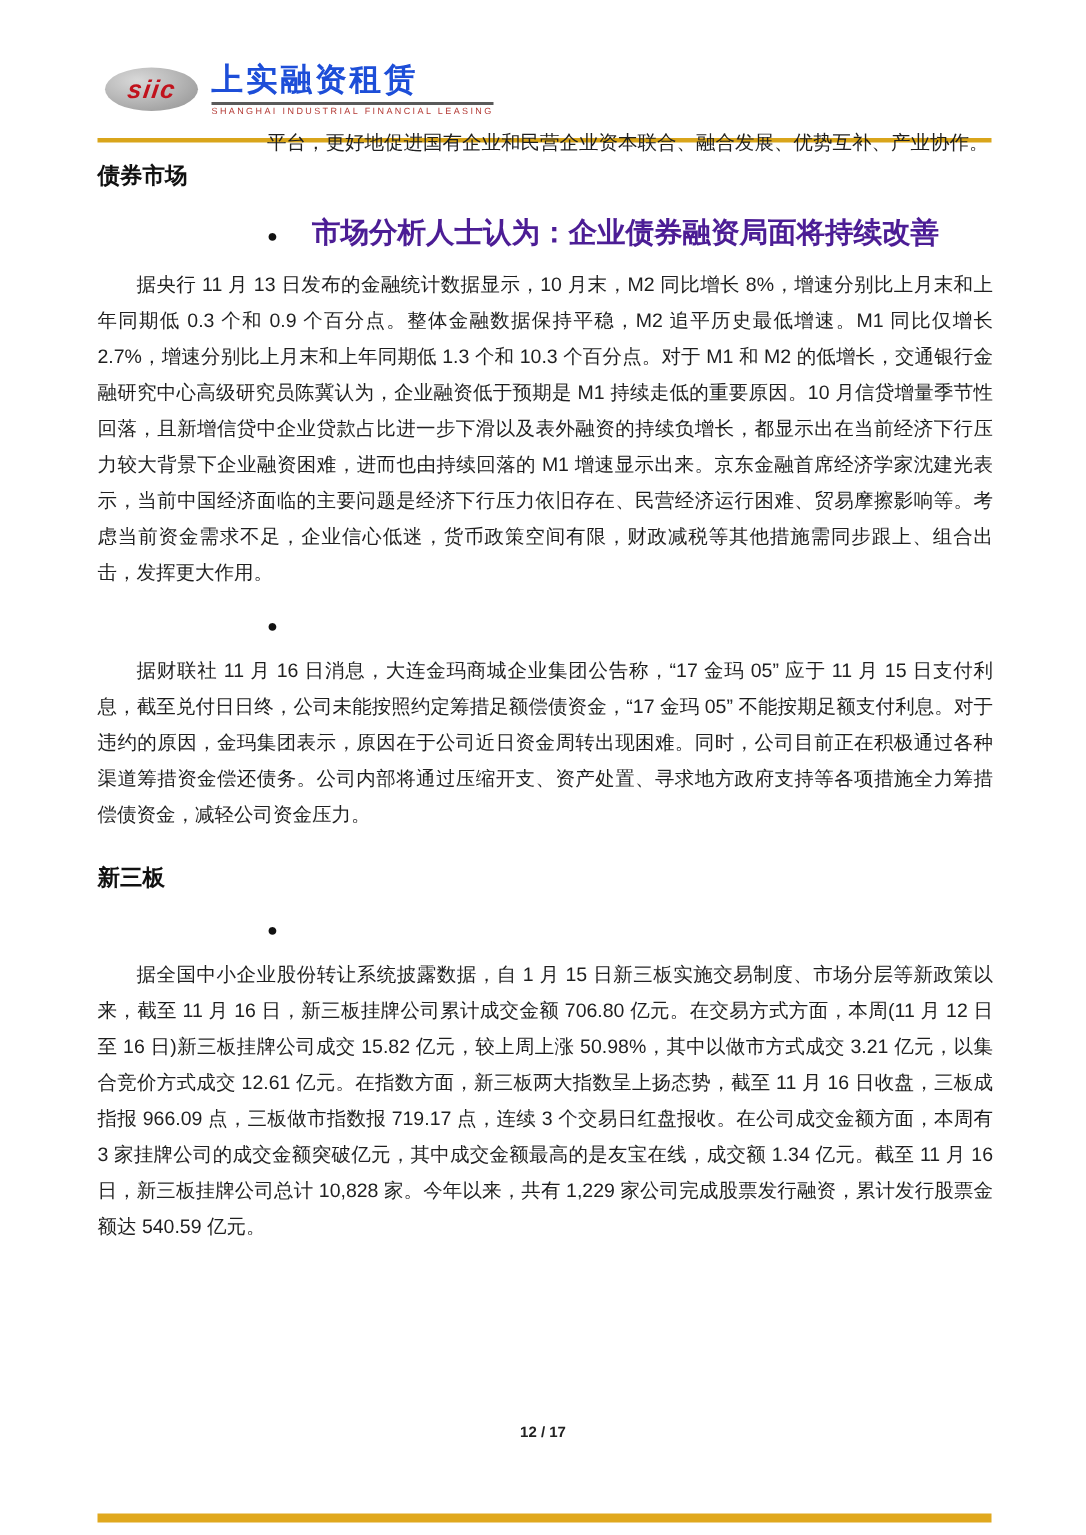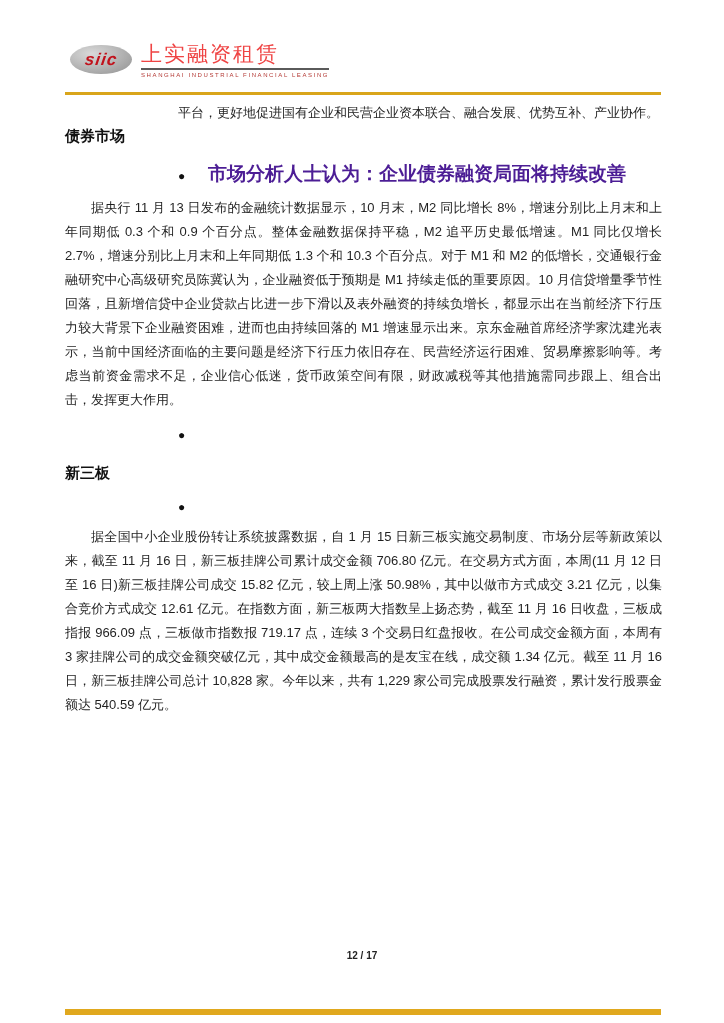--- a/index.html
+++ b/index.html
@@ -46,9 +46,9 @@
   .brand-block { display: flex; flex-direction: column; }
   .brand-cn {
     font-size: 21px;
-    color: #ef4444;
+    color: #1d4ed8;
     letter-spacing: 2px;
-    font-weight: 400;
+    font-weight: 700;
     padding-bottom: 3px;
     border-bottom: 2px solid #5a5a5a;
     line-height: 1.1;

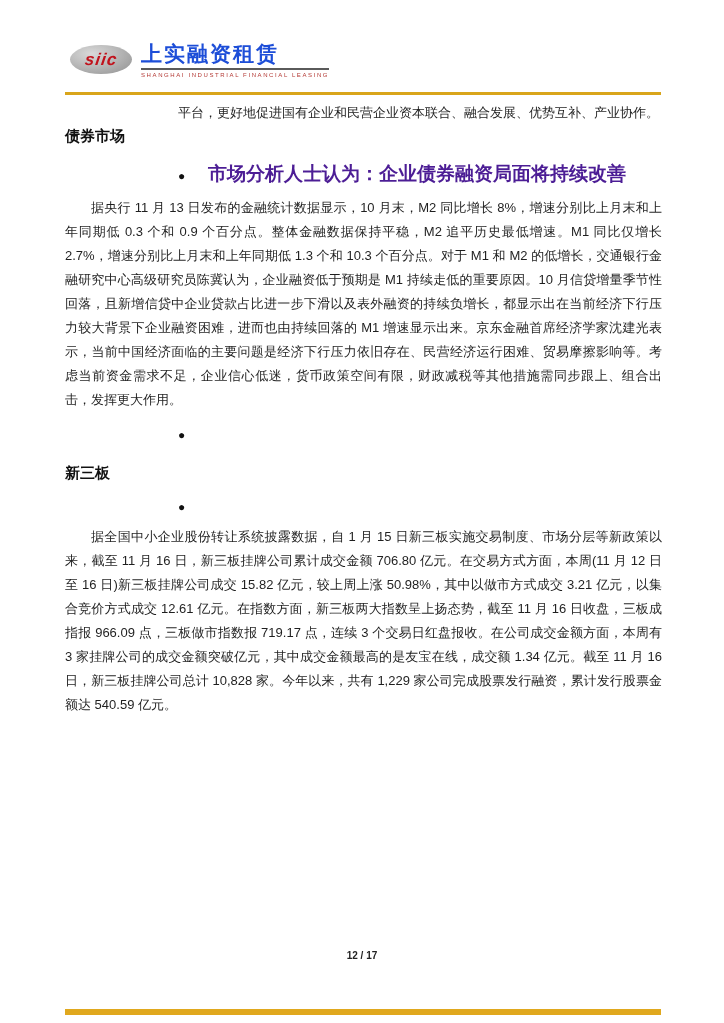--- a/index.html
+++ b/index.html
@@ -73,7 +73,7 @@
   
   .content {
     position: absolute;
-    top: 101px;
+    top: 83px;
     left: 65px;
     width: 597px;
   }

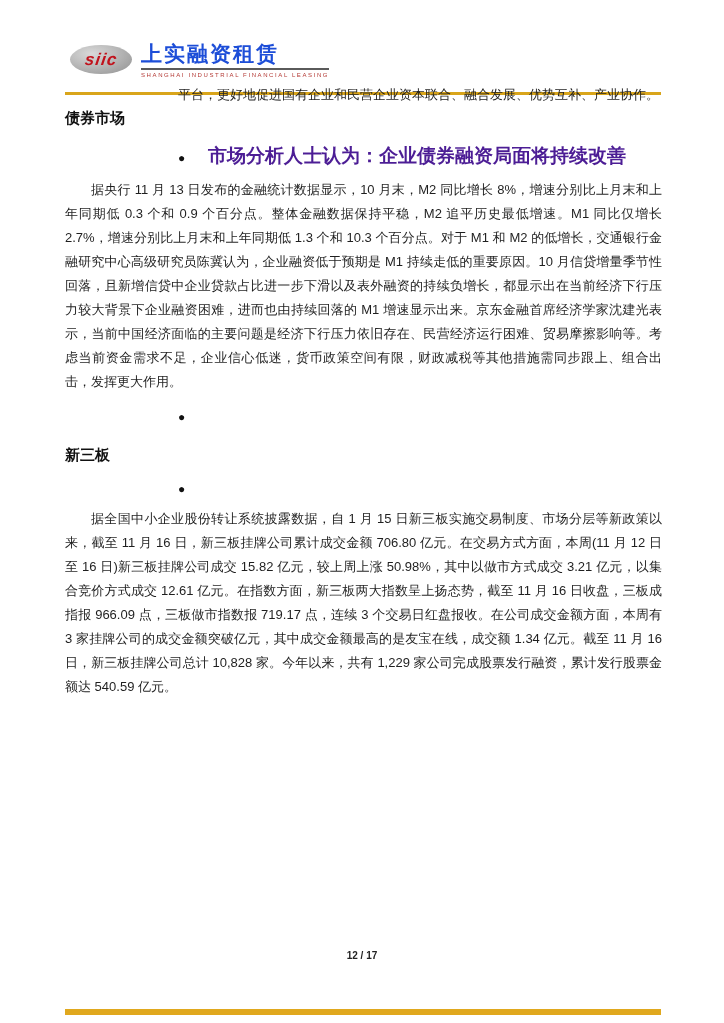--- a/index.html
+++ b/index.html
@@ -167,6 +167,7 @@
     <div class="bullet-item mt-lg">
       <span class="bullet-dot">●</span>
     </div>
+    <p class="body-text para">据财联社 11 月 16 日消息，大连金玛商城企业集团公告称，“17 金玛 05” 应于 11 月 15 日支付利息，截至兑付日日终，公司未能按照约定筹措足额偿债资金，“17 金玛 05” 不能按期足额支付利息。对于违约的原因，金玛集团表示，原因在于公司近日资金周转出现困难。同时，公司目前正在积极通过各种渠道筹措资金偿还债务。公司内部将通过压缩开支、资产处置、寻求地方政府支持等各项措施全力筹措偿债资金，减轻公司资金压力。</p>
 
     <div class="section-title mt-lg">新三板</div>
 

